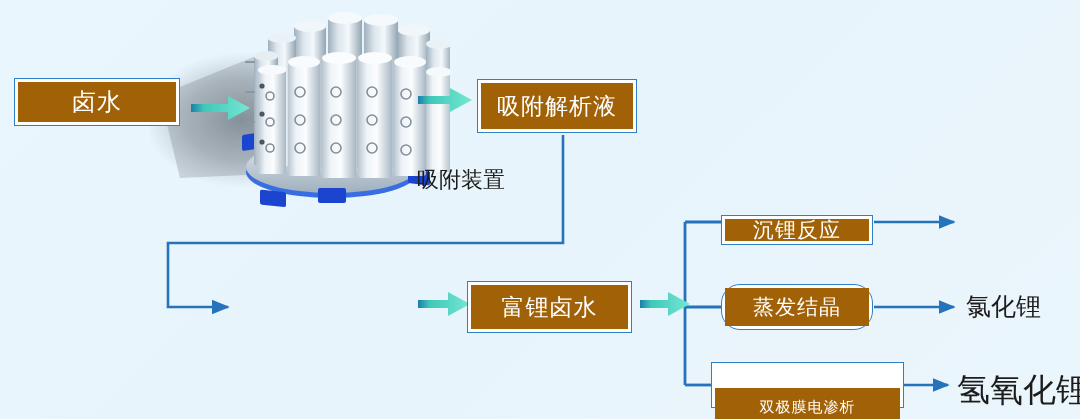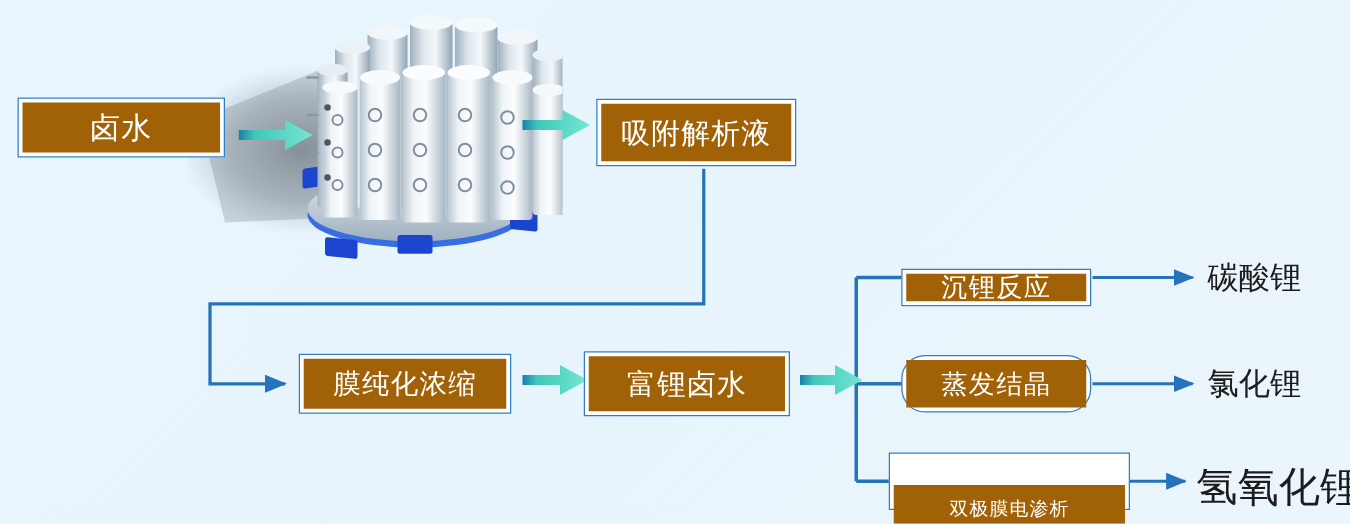--- a/index.html
+++ b/index.html
@@ -251,6 +251,7 @@
     <div class="inner" style="font-size:15px;margin-top:44px;">双极膜电渗析</div>
   </div>
 
+  <div class="tlabel" style="left:417px;top:165px;font-size:22px;">吸附装置</div>
 
   <div class="tlabel" style="left:966px;top:205px;font-size:25px;">碳酸锂</div>
   <div class="tlabel" style="left:966px;top:290px;font-size:25px;">氯化锂</div>

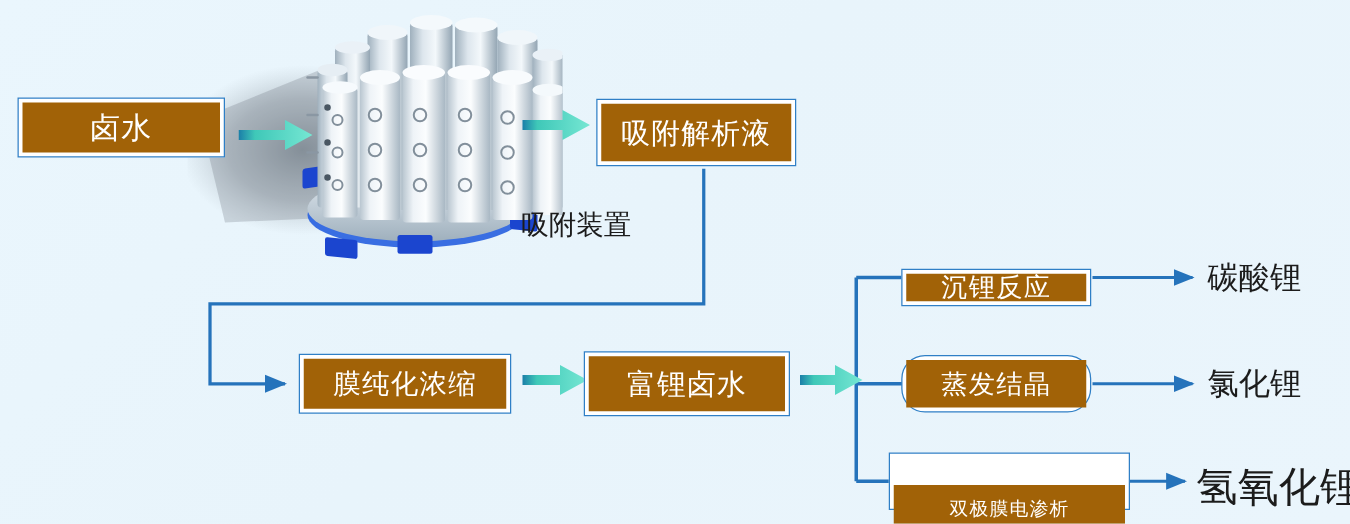--- a/index.html
+++ b/index.html
@@ -253,7 +253,6 @@
 
   <div class="tlabel" style="left:417px;top:165px;font-size:22px;">吸附装置</div>
 
-  <div class="tlabel" style="left:966px;top:205px;font-size:25px;">碳酸锂</div>
   <div class="tlabel" style="left:966px;top:290px;font-size:25px;">氯化锂</div>
   <div class="tlabel" style="left:957px;top:368px;font-size:33px;">氢氧化锂</div>
 

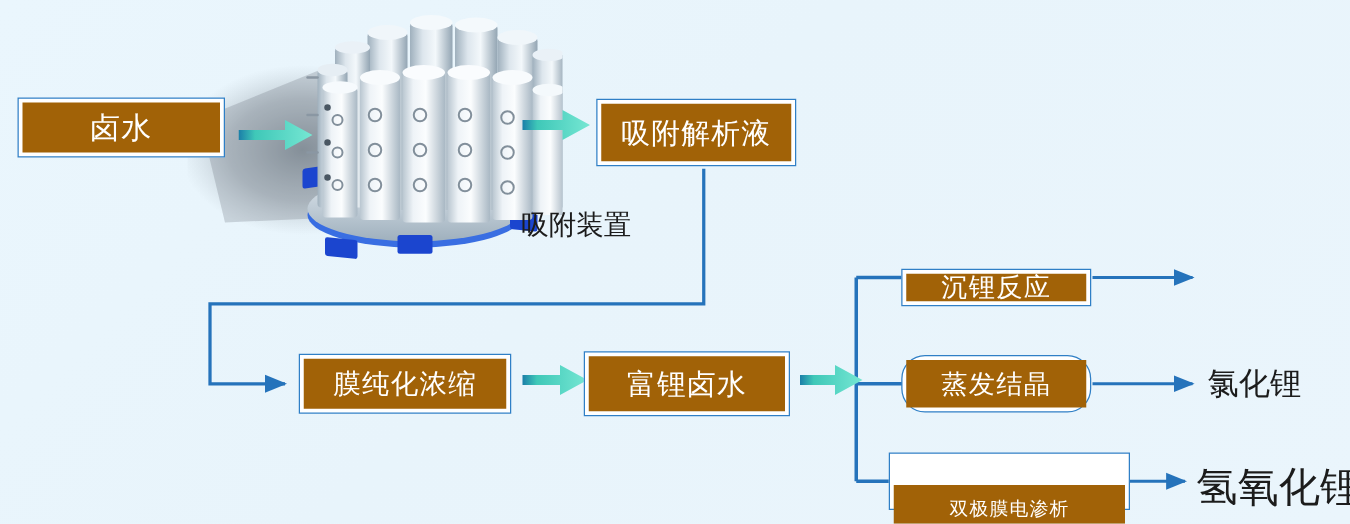--- a/index.html
+++ b/index.html
@@ -231,9 +231,6 @@
     <div class="inner" style="font-size:23px;">吸附解析液</div>
   </div>
 
-  <div class="pbox" style="left:239px;top:283px;width:170px;height:48px;">
-    <div class="inner" style="font-size:22px;">膜纯化浓缩</div>
-  </div>
 
   <div class="pbox" style="left:467px;top:281px;width:165px;height:52px;">
     <div class="inner" style="font-size:23px;">富锂卤水</div>

